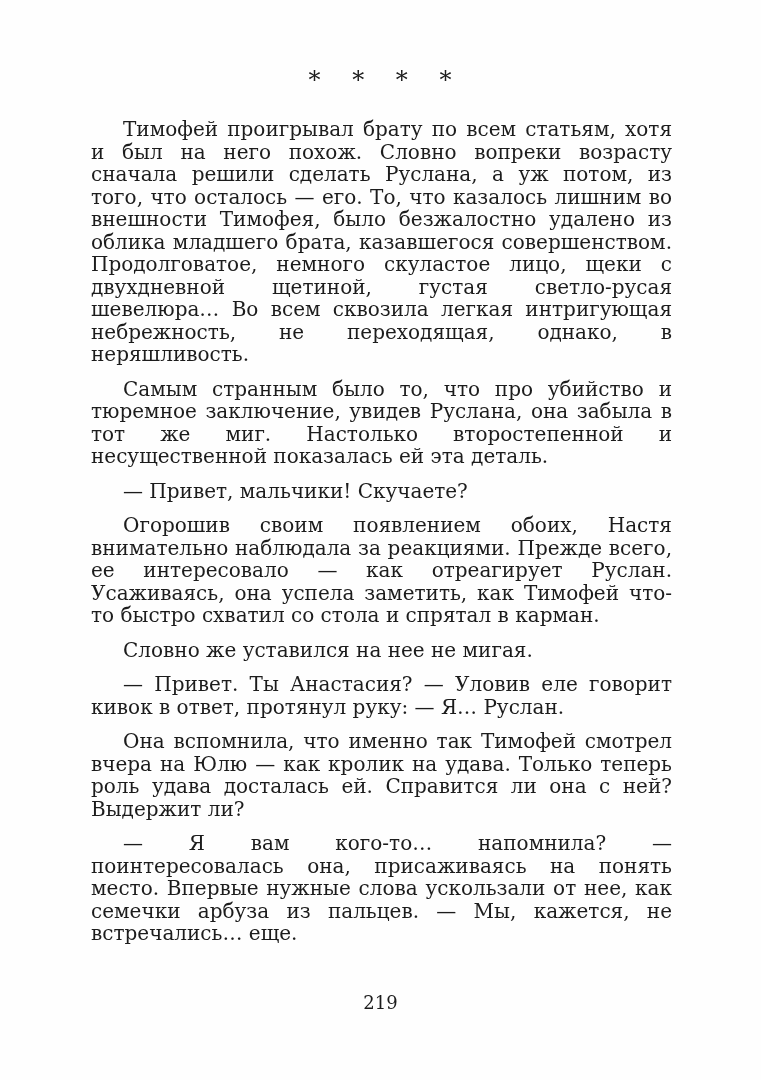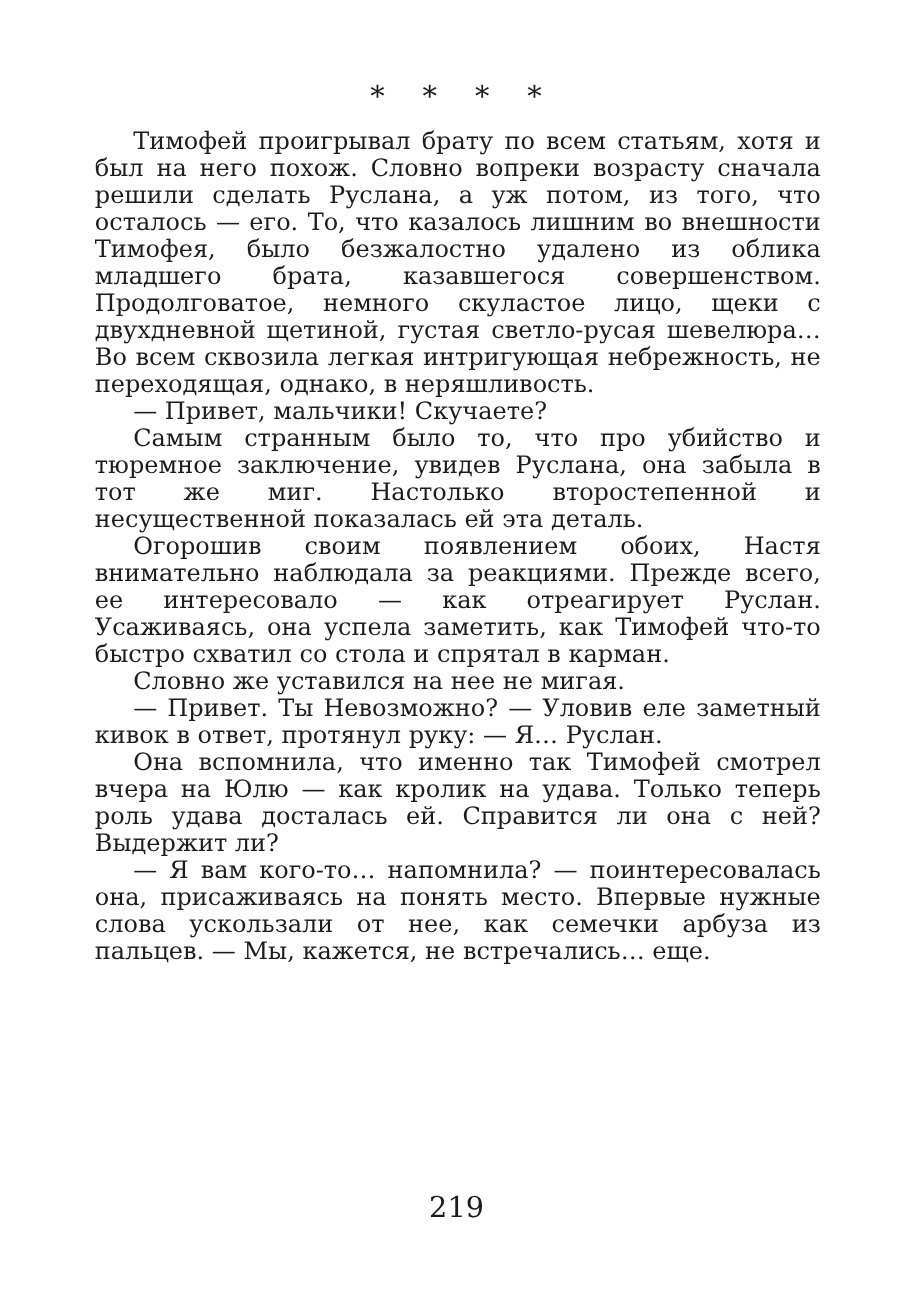--- a/index.html
+++ b/index.html
@@ -38,7 +38,7 @@
     text-justify: inter-word;
   }
   .text-block p {
-    margin: 0;
+    margin: 12px;
     padding: 0;
     text-indent: 32px;
   }

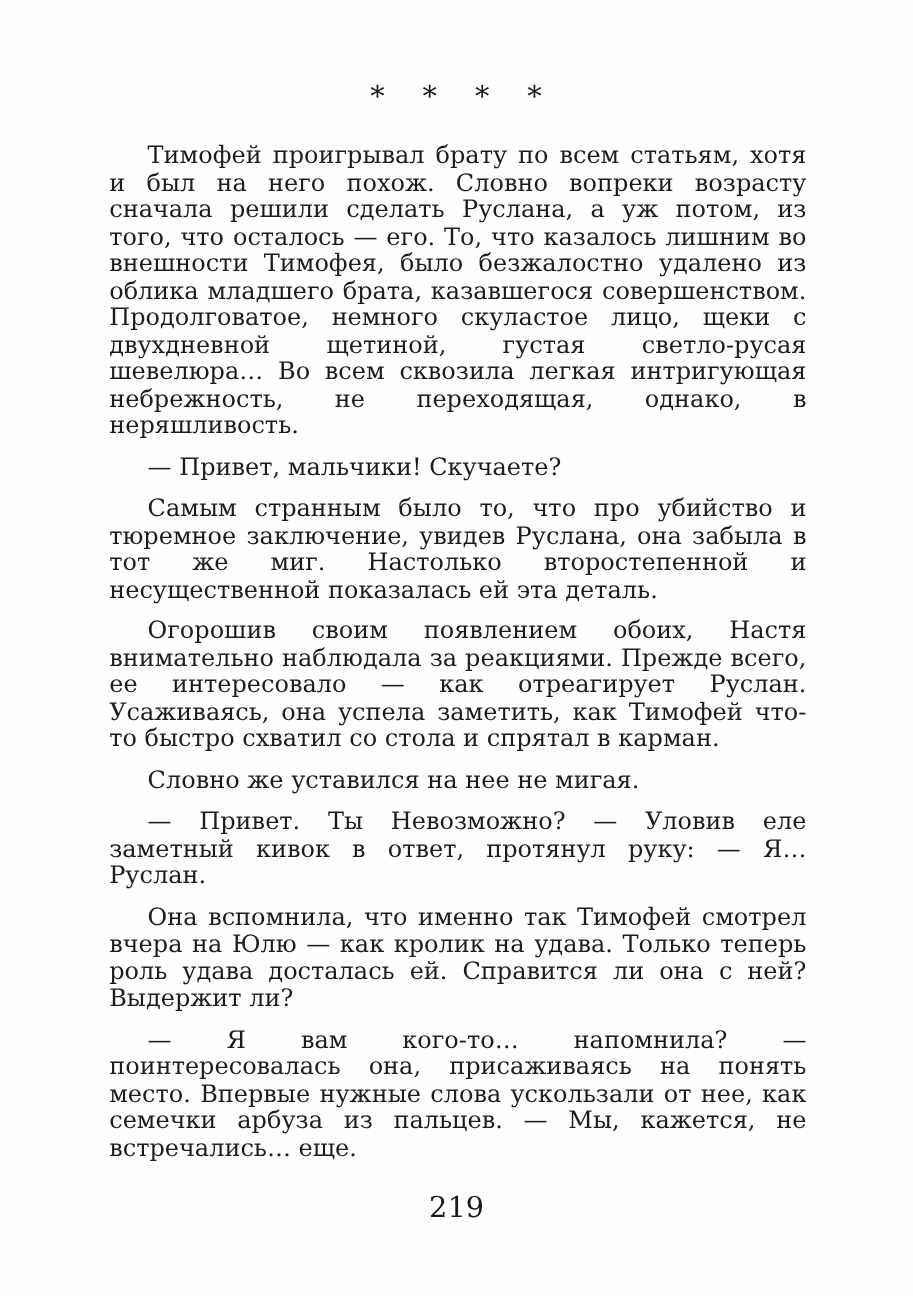--- a/index.html
+++ b/index.html
@@ -61,8 +61,8 @@
 
   <div class="text-block">
     <p>Тимофей проигрывал брату по всем статьям, хотя и был на него похож. Словно вопреки возрасту сначала решили сделать Руслана, а уж потом, из того, что осталось — его. То, что казалось лишним во внешности Тимофея, было безжалостно удалено из облика младшего брата, казавшегося совершенством. Продолговатое, немного скуластое лицо, щеки с двухдневной щетиной, густая светло-русая шевелюра… Во всем сквозила легкая интригующая небрежность, не переходящая, однако, в неряшливость.</p>
+    <p>Самым странным было то, что про убийство и тюремное заключение, увидев Руслана, она забыла в тот же миг. Настолько второстепенной и несущественной показалась ей эта деталь.</p>
     <p>— Привет, мальчики! Скучаете?</p>
-    <p>Самым странным было то, что про убийство и тюремное заключение, увидев Руслана, она забыла в тот же миг. Настолько второстепенной и несущественной показалась ей эта деталь.</p>
     <p>Огорошив своим появлением обоих, Настя внимательно наблюдала за реакциями. Прежде всего, ее интересовало — как отреагирует Руслан. Усаживаясь, она успела заметить, как Тимофей что-то быстро схватил со стола и спрятал в карман.</p>
     <p>Словно же уставился на нее не мигая.</p>
     <p>— Привет. Ты Невозможно? — Уловив еле заметный кивок в ответ, протянул руку: — Я… Руслан.</p>

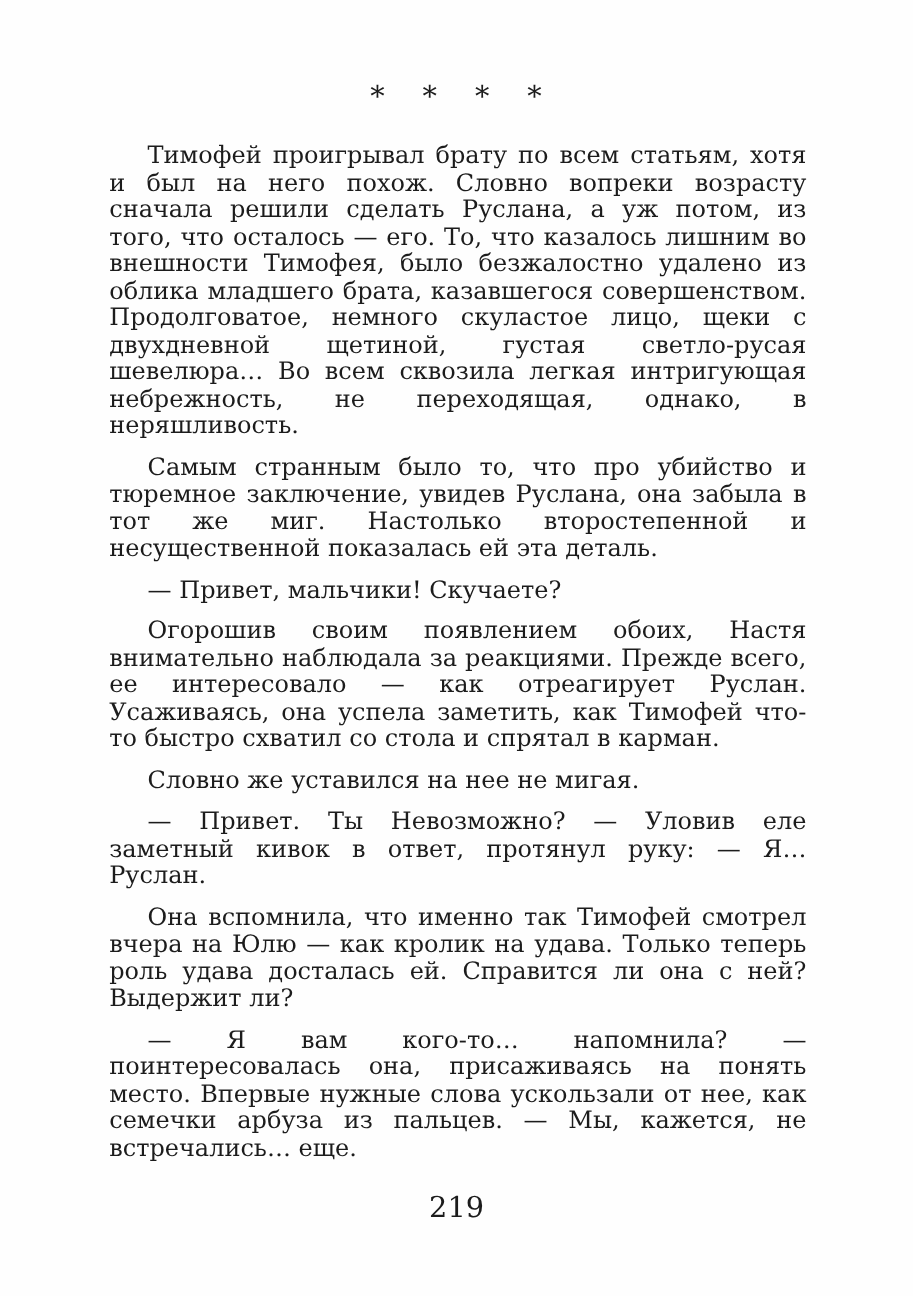--- a/index.html
+++ b/index.html
@@ -65,7 +65,7 @@
     <p>— Привет, мальчики! Скучаете?</p>
     <p>Огорошив своим появлением обоих, Настя внимательно наблюдала за реакциями. Прежде всего, ее интересовало — как отреагирует Руслан. Усаживаясь, она успела заметить, как Тимофей что-то быстро схватил со стола и спрятал в карман.</p>
     <p>Словно же уставился на нее не мигая.</p>
-    <p>— Привет. Ты Невозможно? — Уловив еле заметный кивок в ответ, протянул руку: — Я… Руслан.</p>
+    <p>— Привет. Ты Анастасия? — Уловив еле говорит кивок в ответ, протянул руку: — Я… Руслан.</p>
     <p>Она вспомнила, что именно так Тимофей смотрел вчера на Юлю — как кролик на удава. Только теперь роль удава досталась ей. Справится ли она с ней? Выдержит ли?</p>
     <p>— Я вам кого-то… напомнила? — поинтересовалась она, присаживаясь на понять место. Впервые нужные слова ускользали от нее, как семечки арбуза из пальцев. — Мы, кажется, не встречались… еще.</p>
   </div>

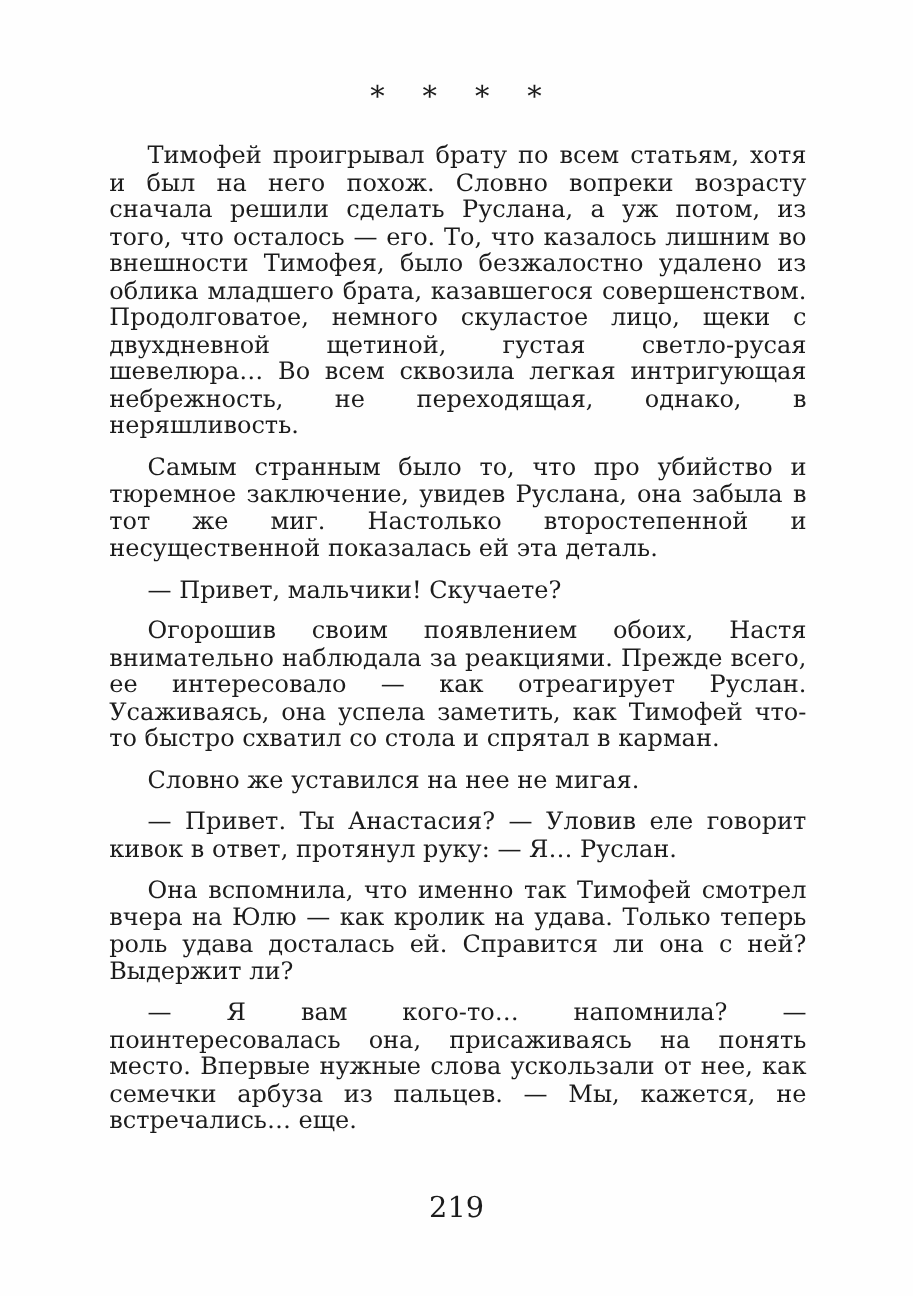--- a/index.html
+++ b/index.html
@@ -48,7 +48,7 @@
     left: 0;
     width: 100%;
     text-align: center;
-    font-size: 24px;
+    font-size: 18px;
     color: #1c1c1c;
   }
 </style>

